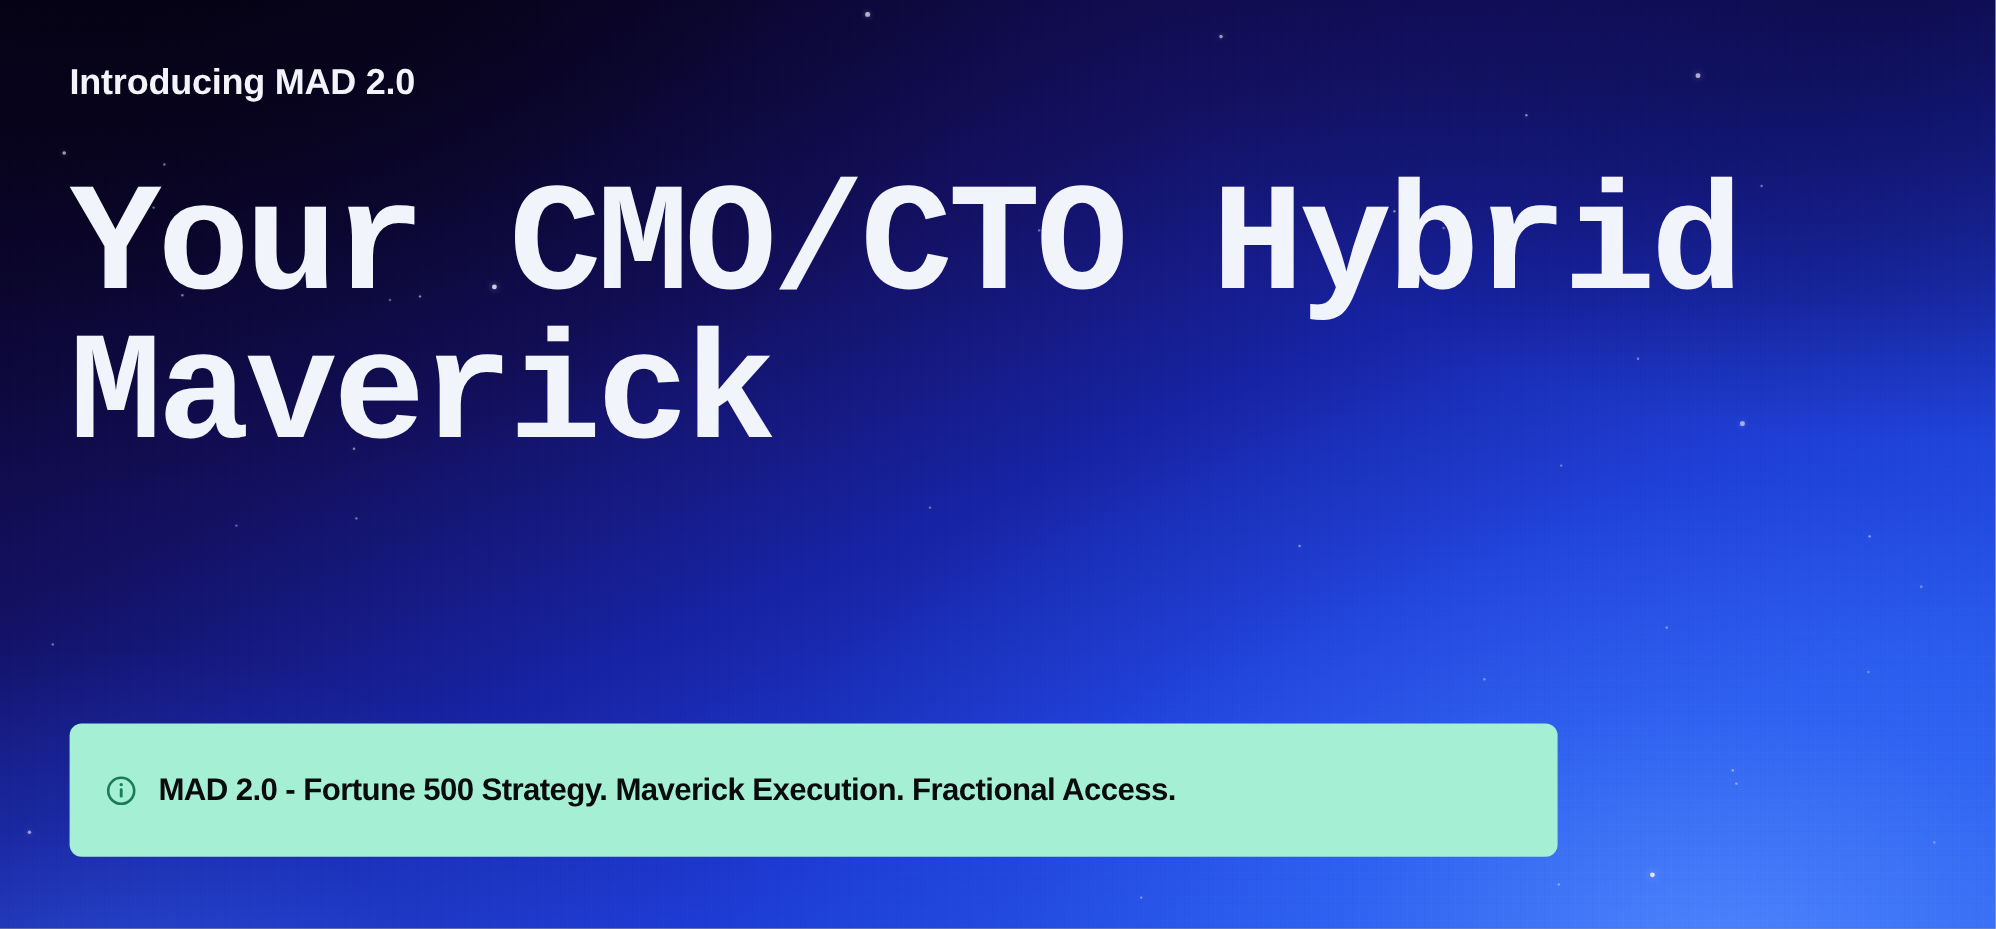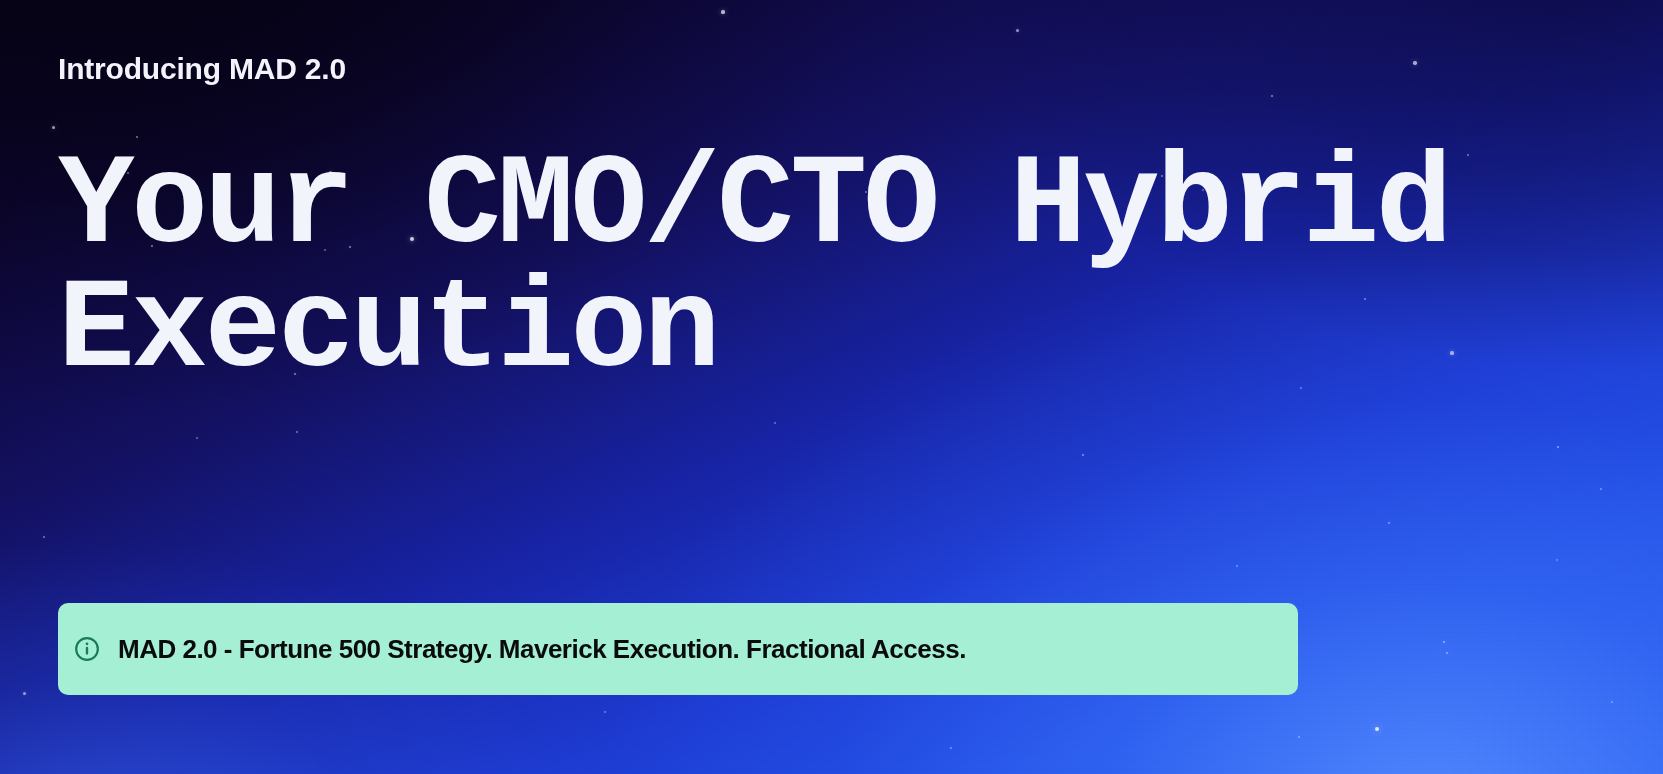--- a/index.html
+++ b/index.html
@@ -207,7 +207,7 @@
 
     <h1 class="headline">
       <span class="headline-line">Your CMO/CTO Hybrid</span>
-      <span class="headline-line">Execution</span>
+      <span class="headline-line">Maverick</span>
     </h1>
 
   </div>

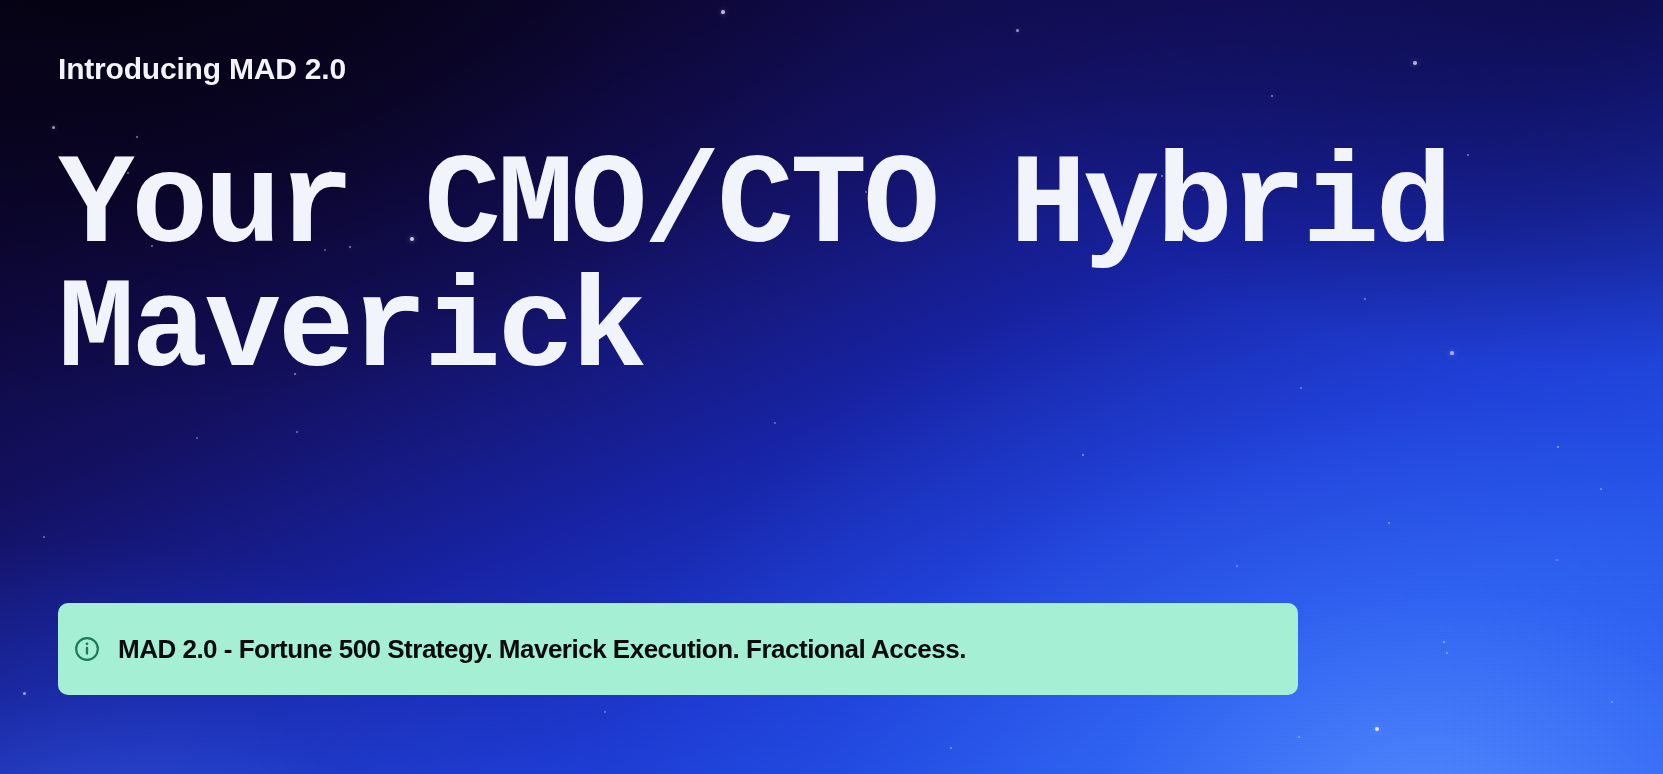--- a/index.html
+++ b/index.html
@@ -122,12 +122,12 @@
     left:58px;
     top:603px;
     width:1240px;
-    height:92px;
+    height:111px;
     background:#A5EFD5;
     border-radius:10px;
     display:flex;
     align-items:center;
-    padding:0 0 0 16px;
+    padding:0 0 0 30px;
   }
 
   .info-icon {

